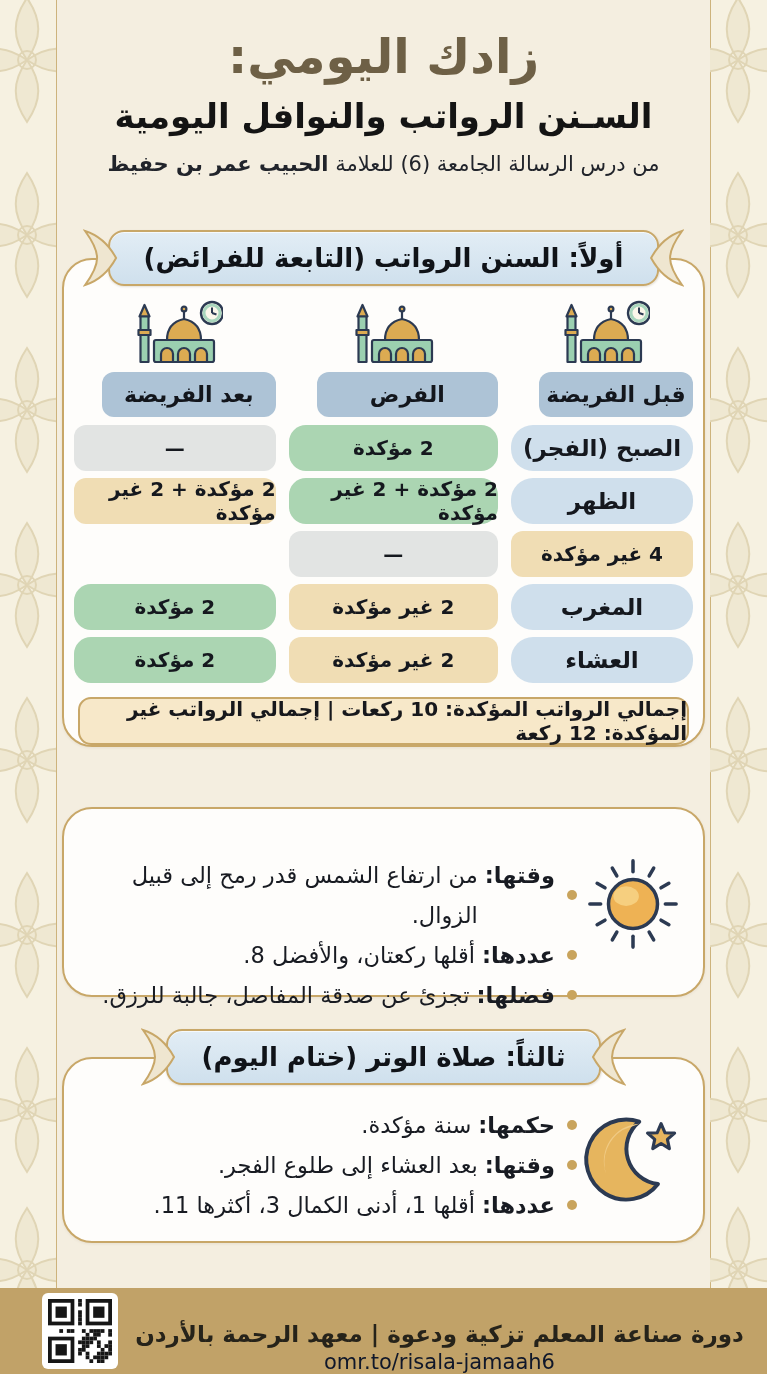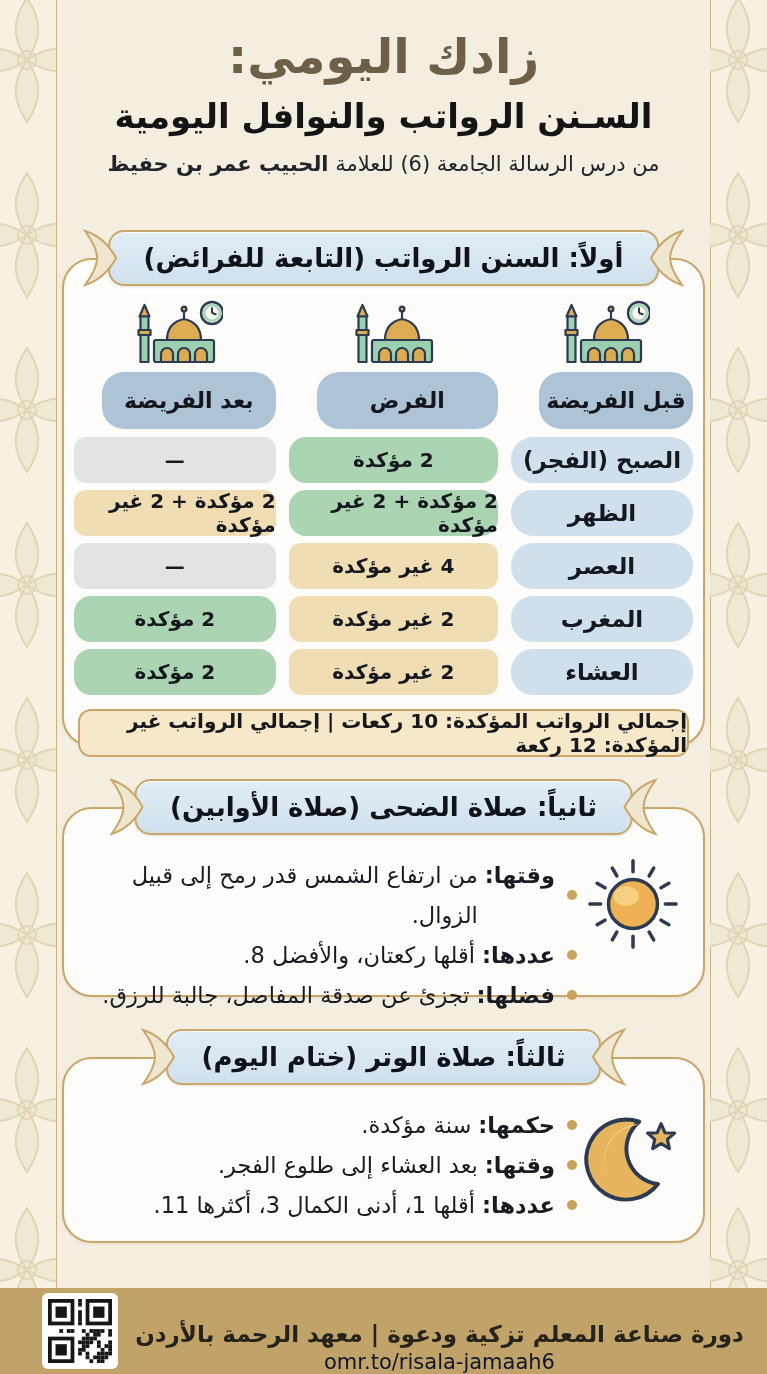--- a/index.html
+++ b/index.html
@@ -36,7 +36,7 @@
   .tbl-wrap{padding:40px 10px 0;}
   .grid3{display:grid;grid-template-columns:186fr 214fr 206fr;gap:13px;}
   .icons-row{height:66px;align-items:end;justify-items:center;margin-bottom:6px;}
-  .th{height:57px;background:var(--c-headcell);border-radius:22px;display:flex;align-items:center;justify-content:center;font-weight:bold;font-size:22px;color:#13161c;margin-bottom:8px;margin-left:28px;}
+  .th{height:45px;background:var(--c-headcell);border-radius:12px;display:flex;align-items:center;justify-content:center;font-weight:bold;font-size:22px;color:#13161c;margin-bottom:8px;margin-left:28px;}
   .cell{height:46px;border-radius:12px;display:flex;align-items:center;justify-content:center;font-weight:bold;font-size:20px;color:#15181e;margin-bottom:7px;}
   .cell.prayer{background:var(--c-prayer);font-size:23px;border-radius:22px;}
   .cell[data-variant="green"]{background:var(--c-green);border-radius:17px;}

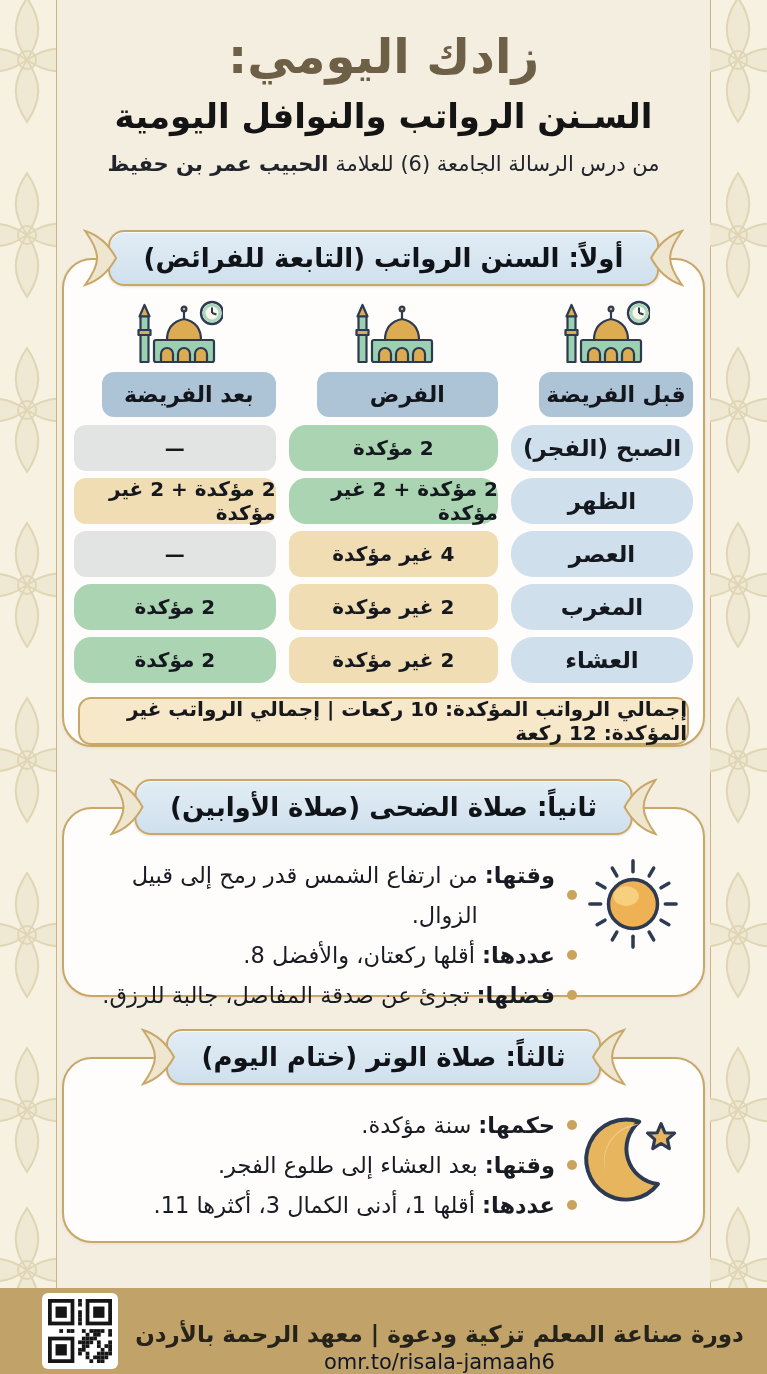--- a/index.html
+++ b/index.html
@@ -168,7 +168,6 @@
         <div class="cell" data-variant="tan">2 مؤكدة + 2 غير مؤكدة</div>
       </div>
       <div class="grid3">
-        <div class="cell prayer">العصر</div>
         <div class="cell" data-variant="tan">4 غير مؤكدة</div>
         <div class="cell" data-variant="gray">—</div>
       </div>

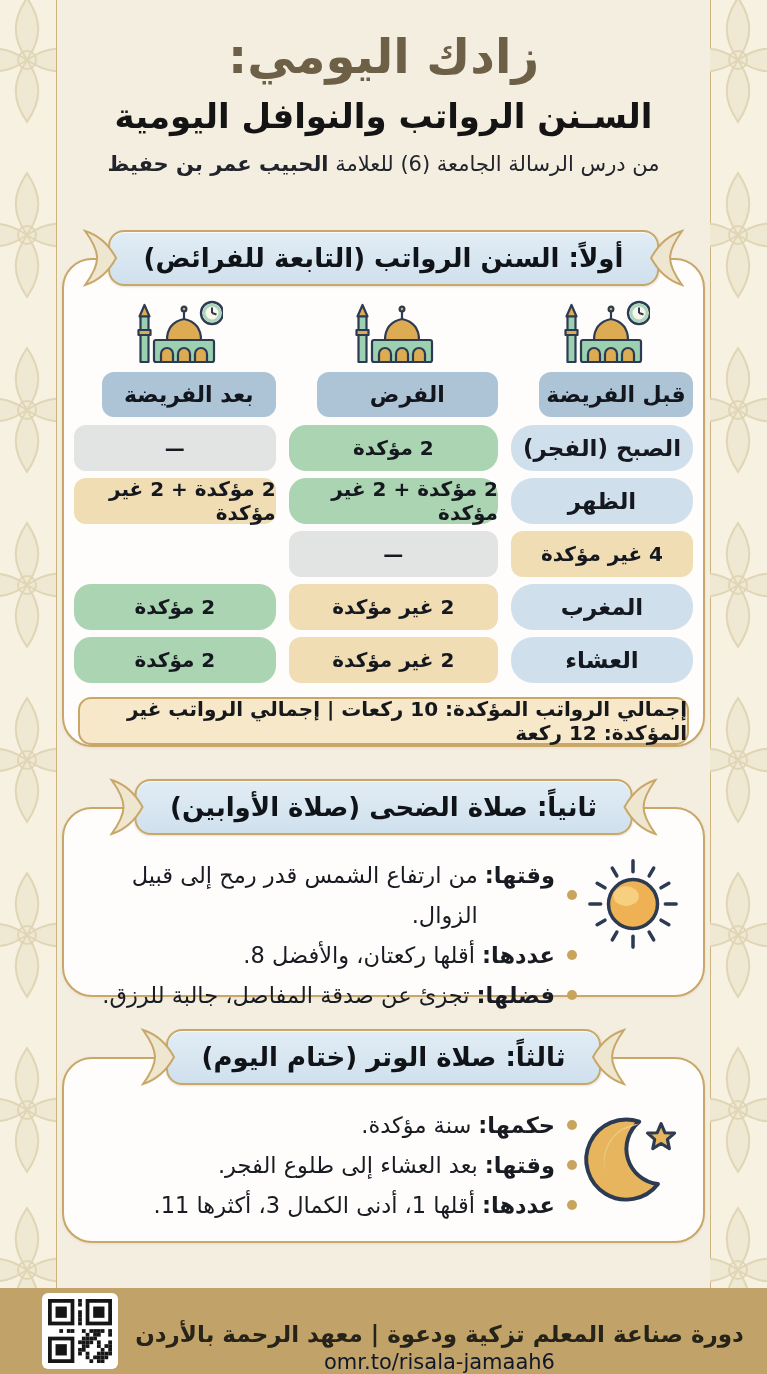--- a/index.html
+++ b/index.html
@@ -187,15 +187,6 @@
   </div>
 
   <div class="card card2">
-    <div class="banner">
-      <svg class="orn o-right" viewBox="0 0 36 62">
-          <use href="#banner-orn-path" fill="#efe6d0" stroke="#c8a768" stroke-width="2"></use>
-        </svg>
-      <svg class="orn o-left" viewBox="0 0 36 62">
-          <use href="#banner-orn-path" fill="#efe6d0" stroke="#c8a768" stroke-width="2"></use>
-        </svg>
-      <span>ثانياً: صلاة الضحى (صلاة الأوابين)</span>
-    </div>
     <div class="nafl-row">
       <div class="nafl-icon">
         <svg width="98" height="98" viewBox="0 0 100 100">

